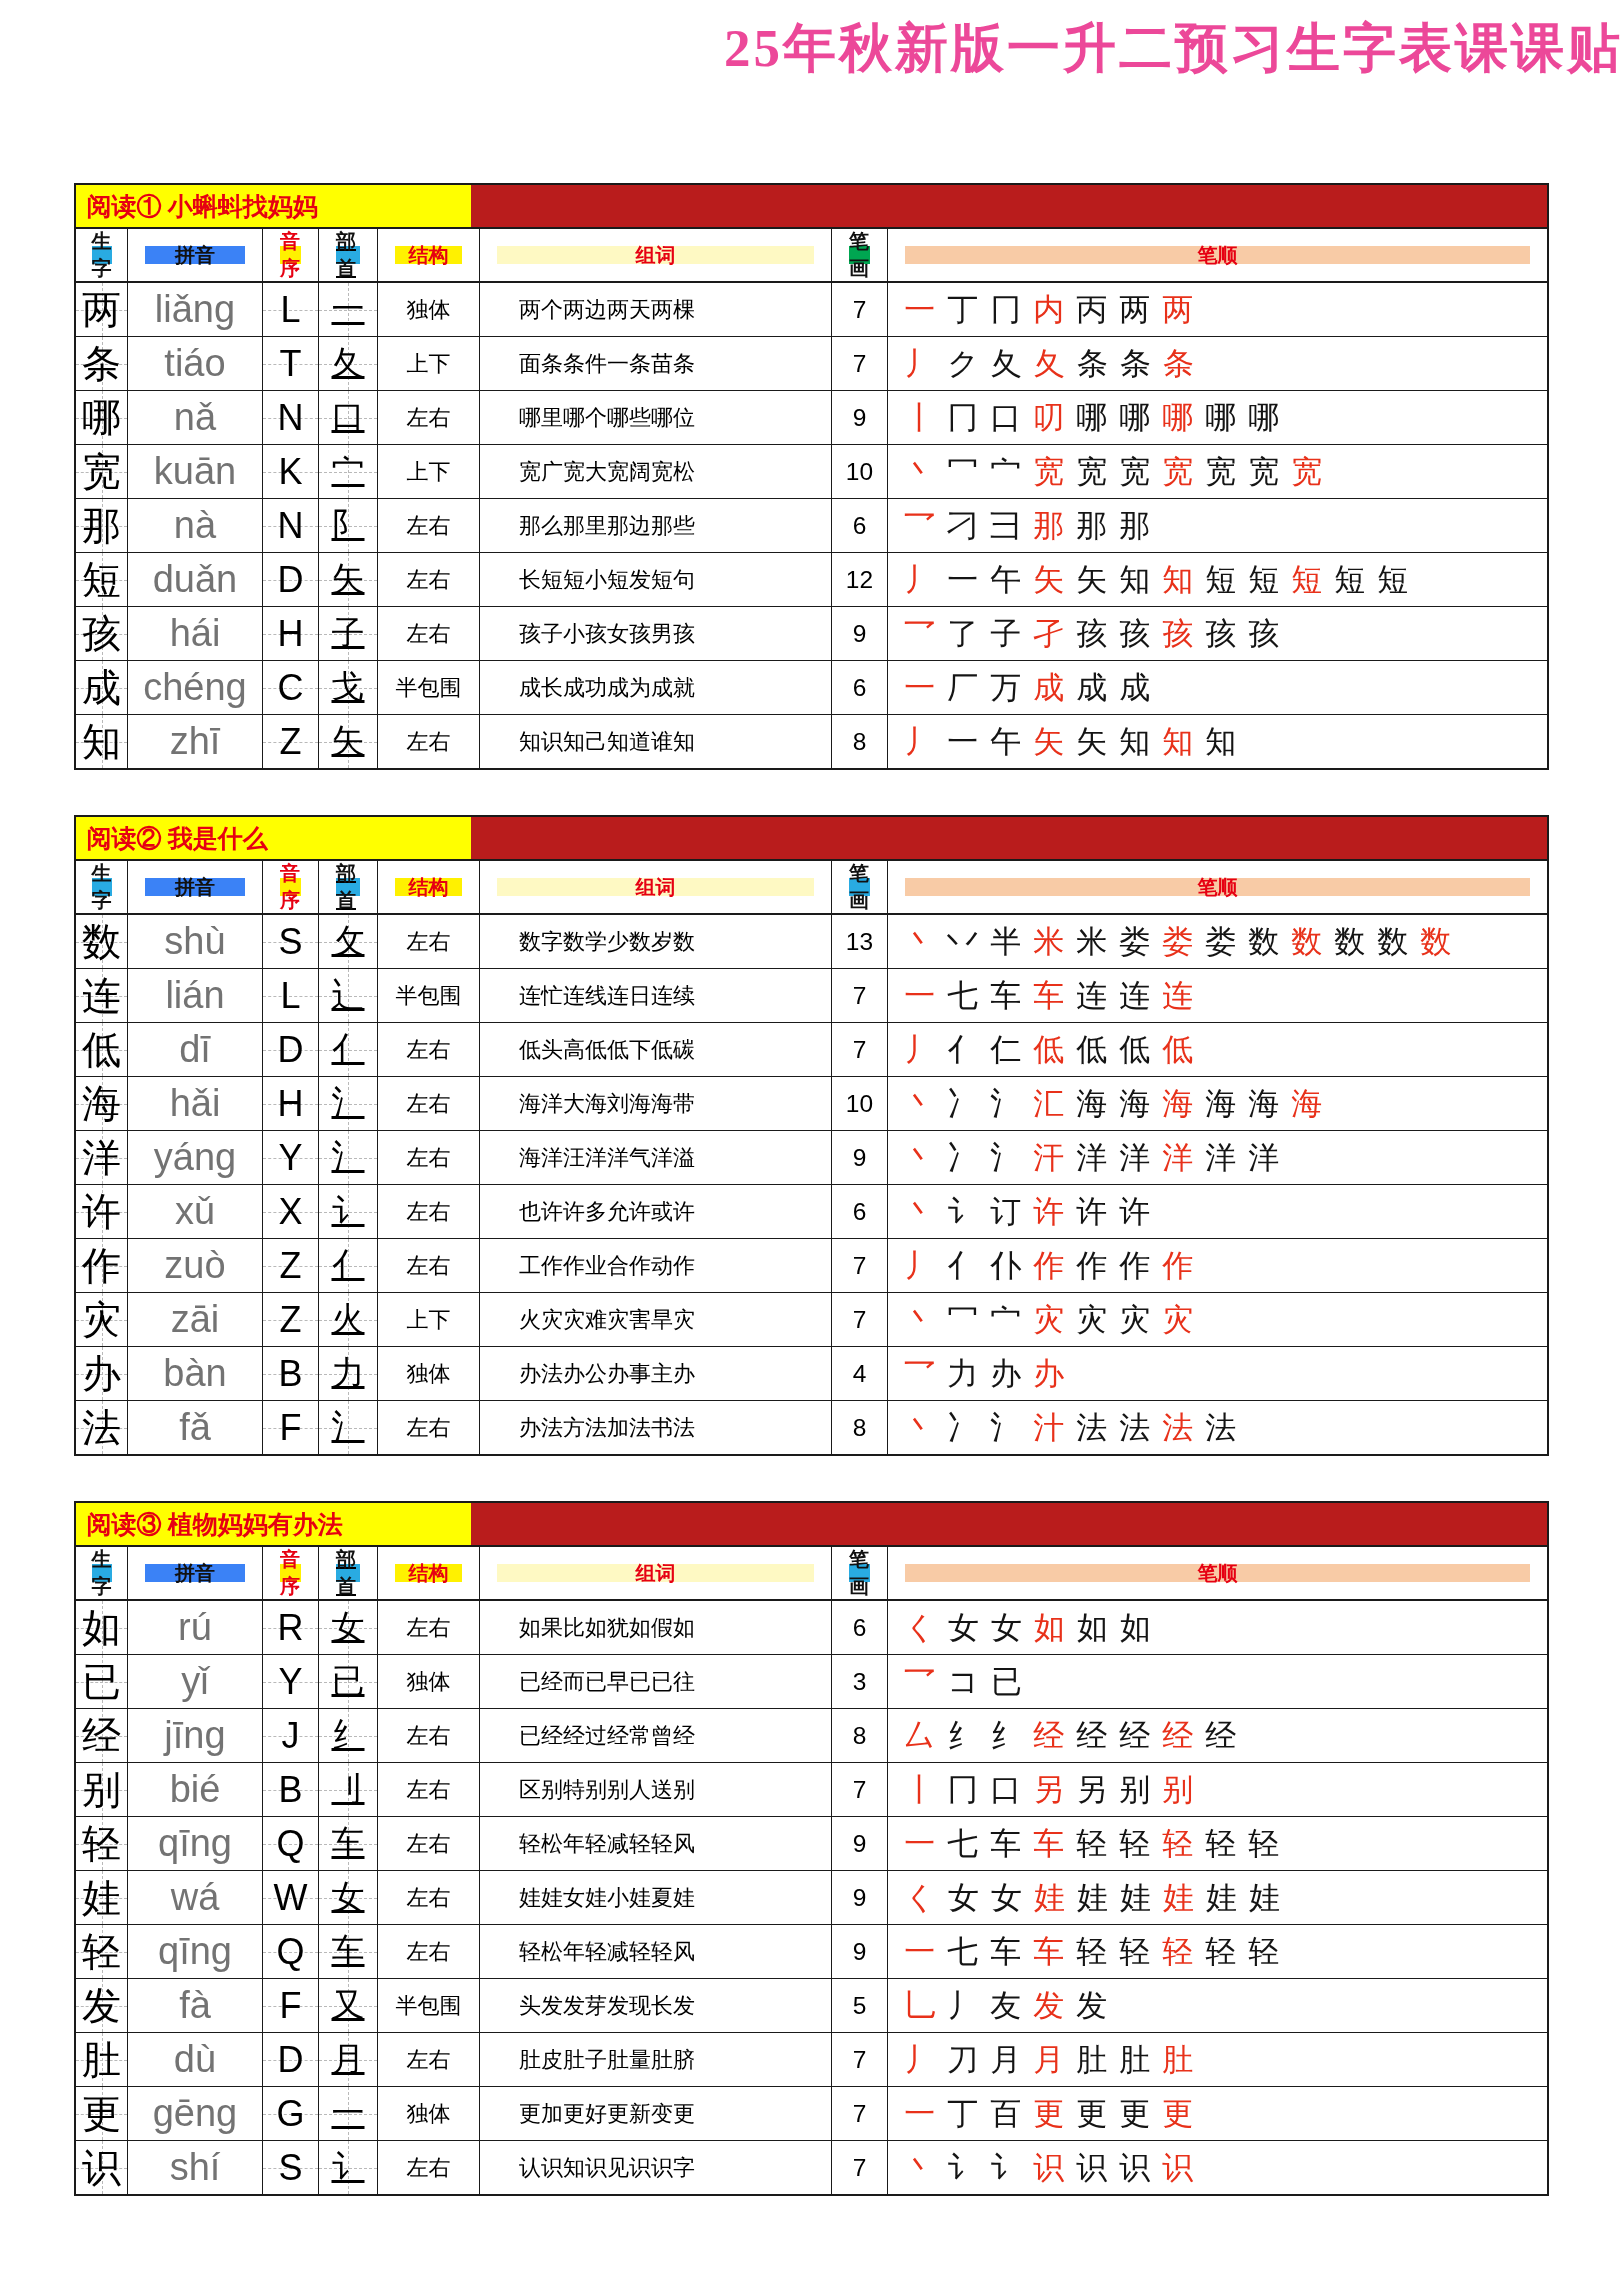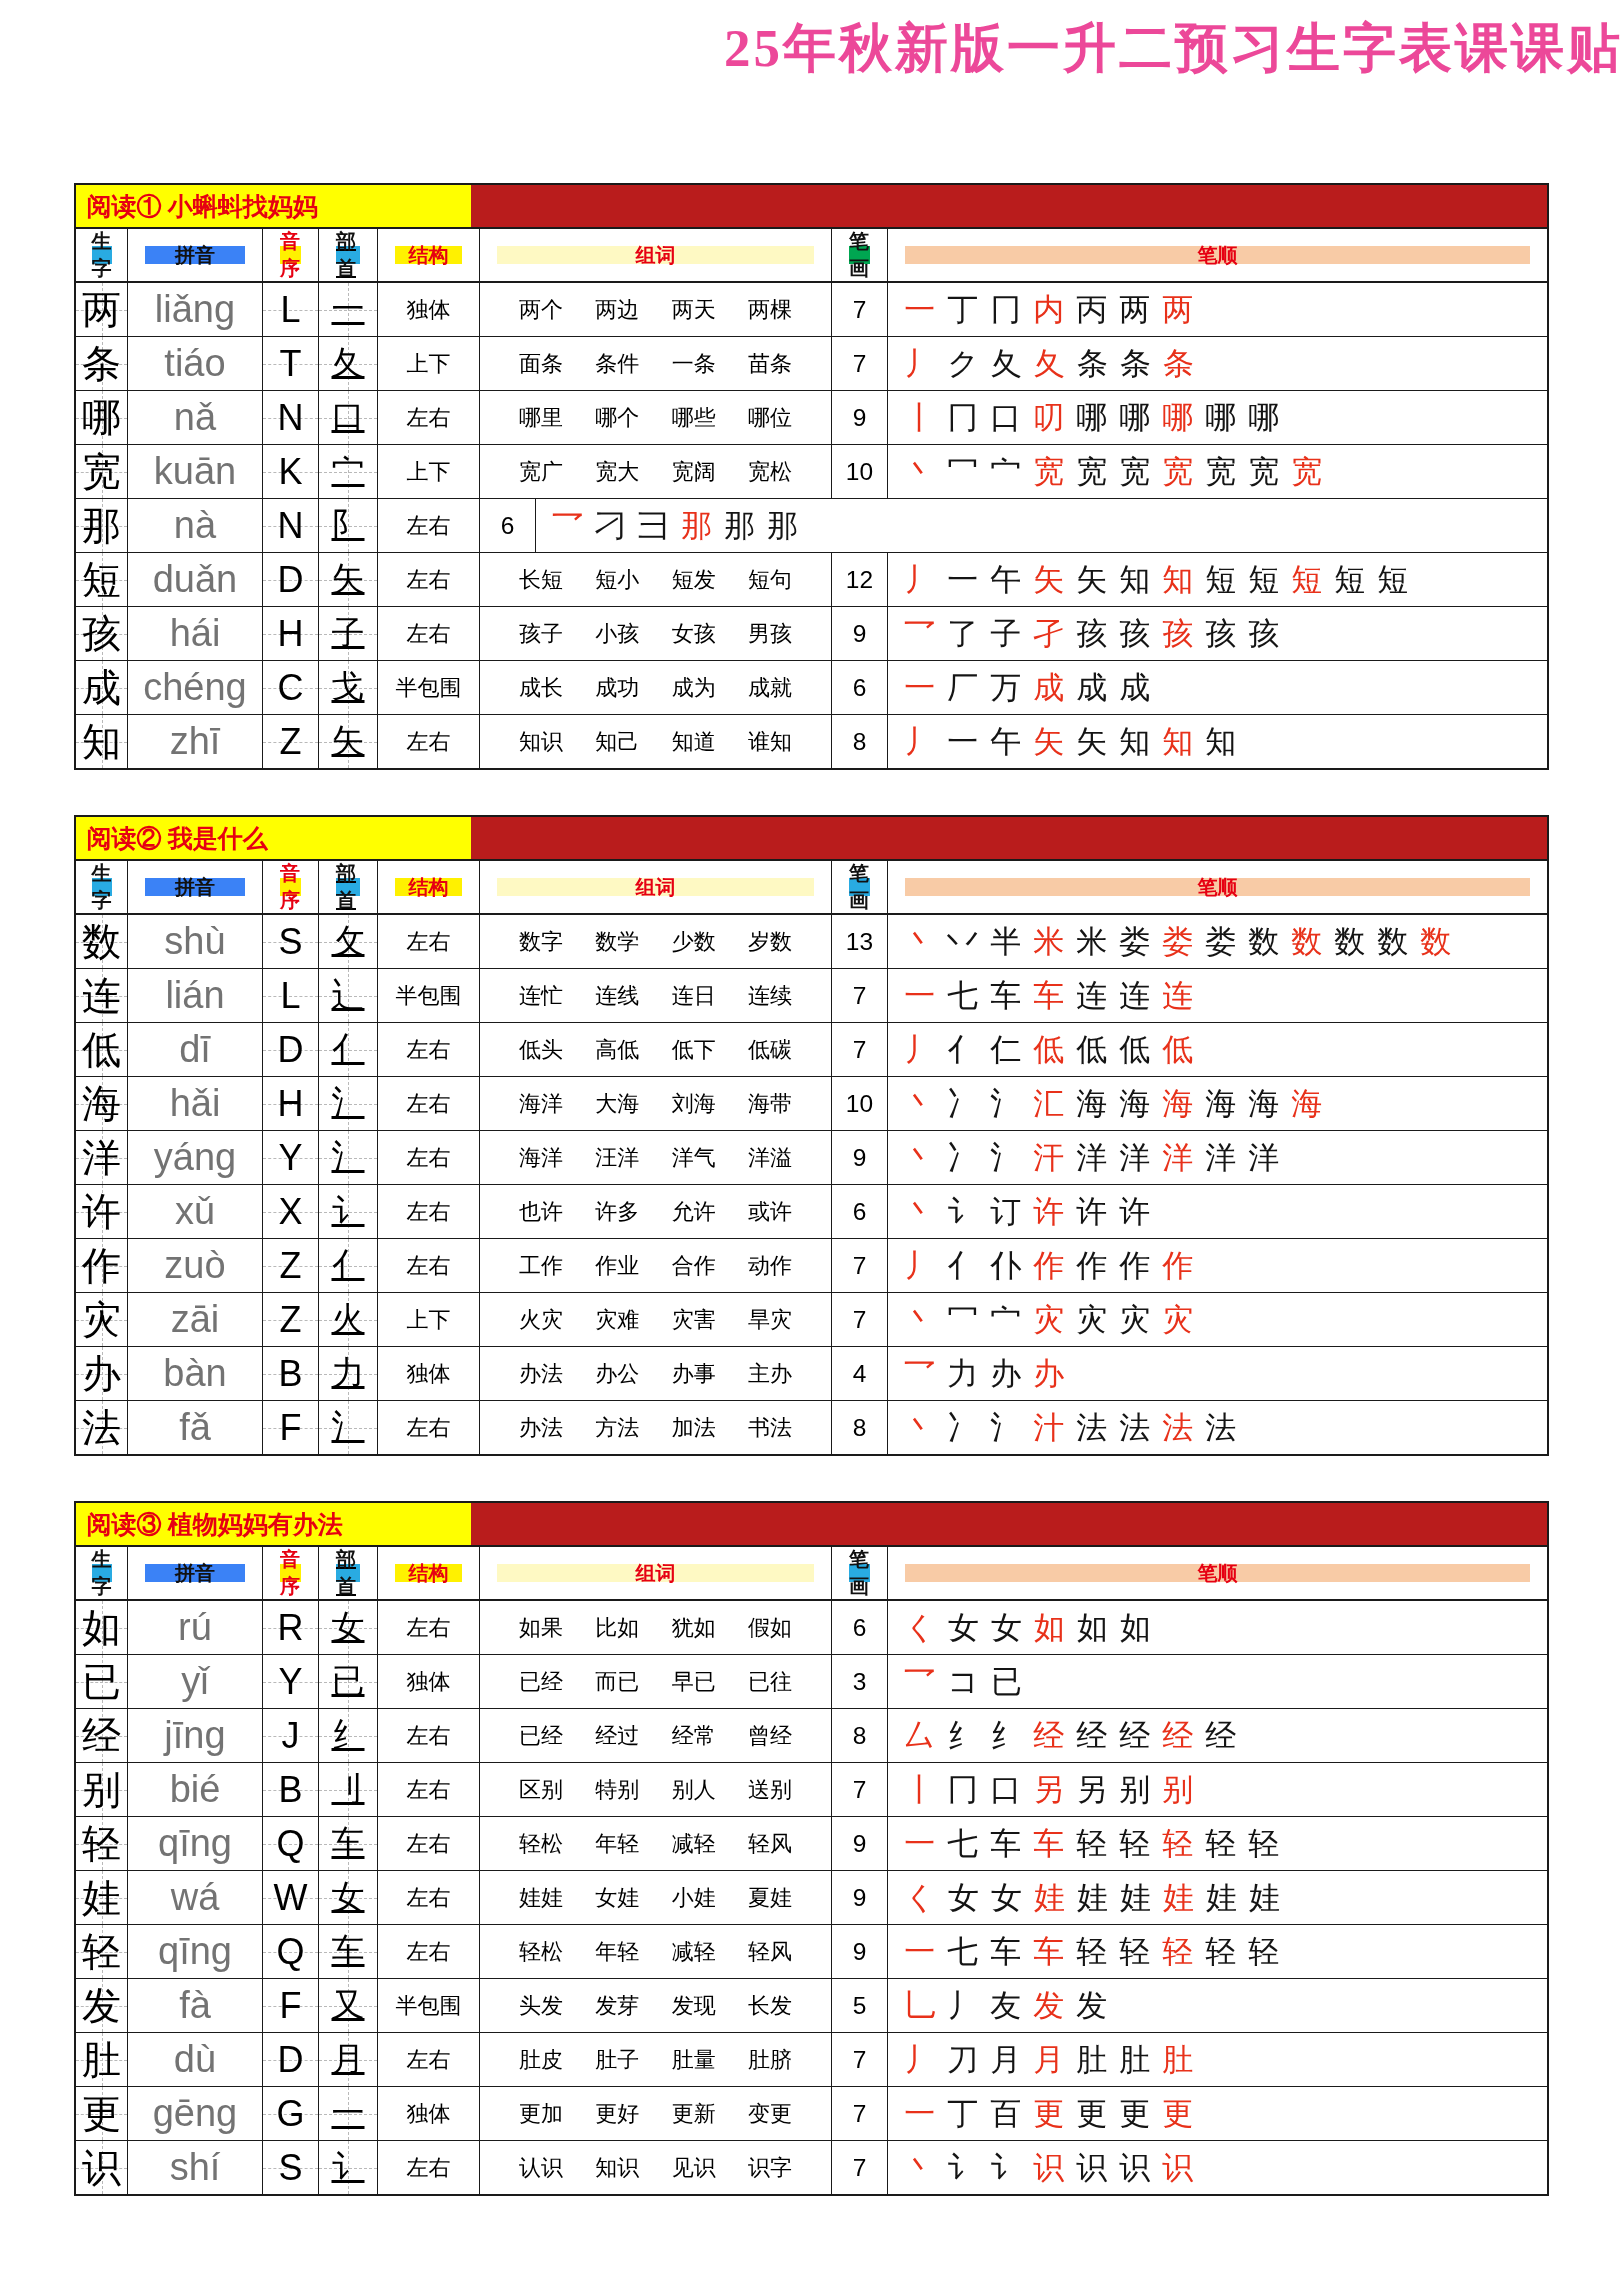--- a/index.html
+++ b/index.html
@@ -35,7 +35,7 @@
   .initial-cell{font-size:36px;color:#000;}
   .radical-cell .glyph{font-size:33px;color:#000;font-family:"DejaVu Serif",serif;}
   .structure-cell{font-size:22px;color:#000;font-family:"DejaVu Serif",serif;}
-  .words-cell{justify-content:space-between;padding:0 39px;font-family:"DejaVu Serif",serif;}
+  .words-cell{justify-content:flex-start;padding:0 39px;font-family:"DejaVu Serif",serif;}
   .words-cell span{font-size:22px;color:#000;white-space:nowrap;}
   .strokes-cell{font-size:24.5px;color:#000;}
   .stages-cell{padding-left:16.3px;font-family:"DejaVu Serif",serif;}

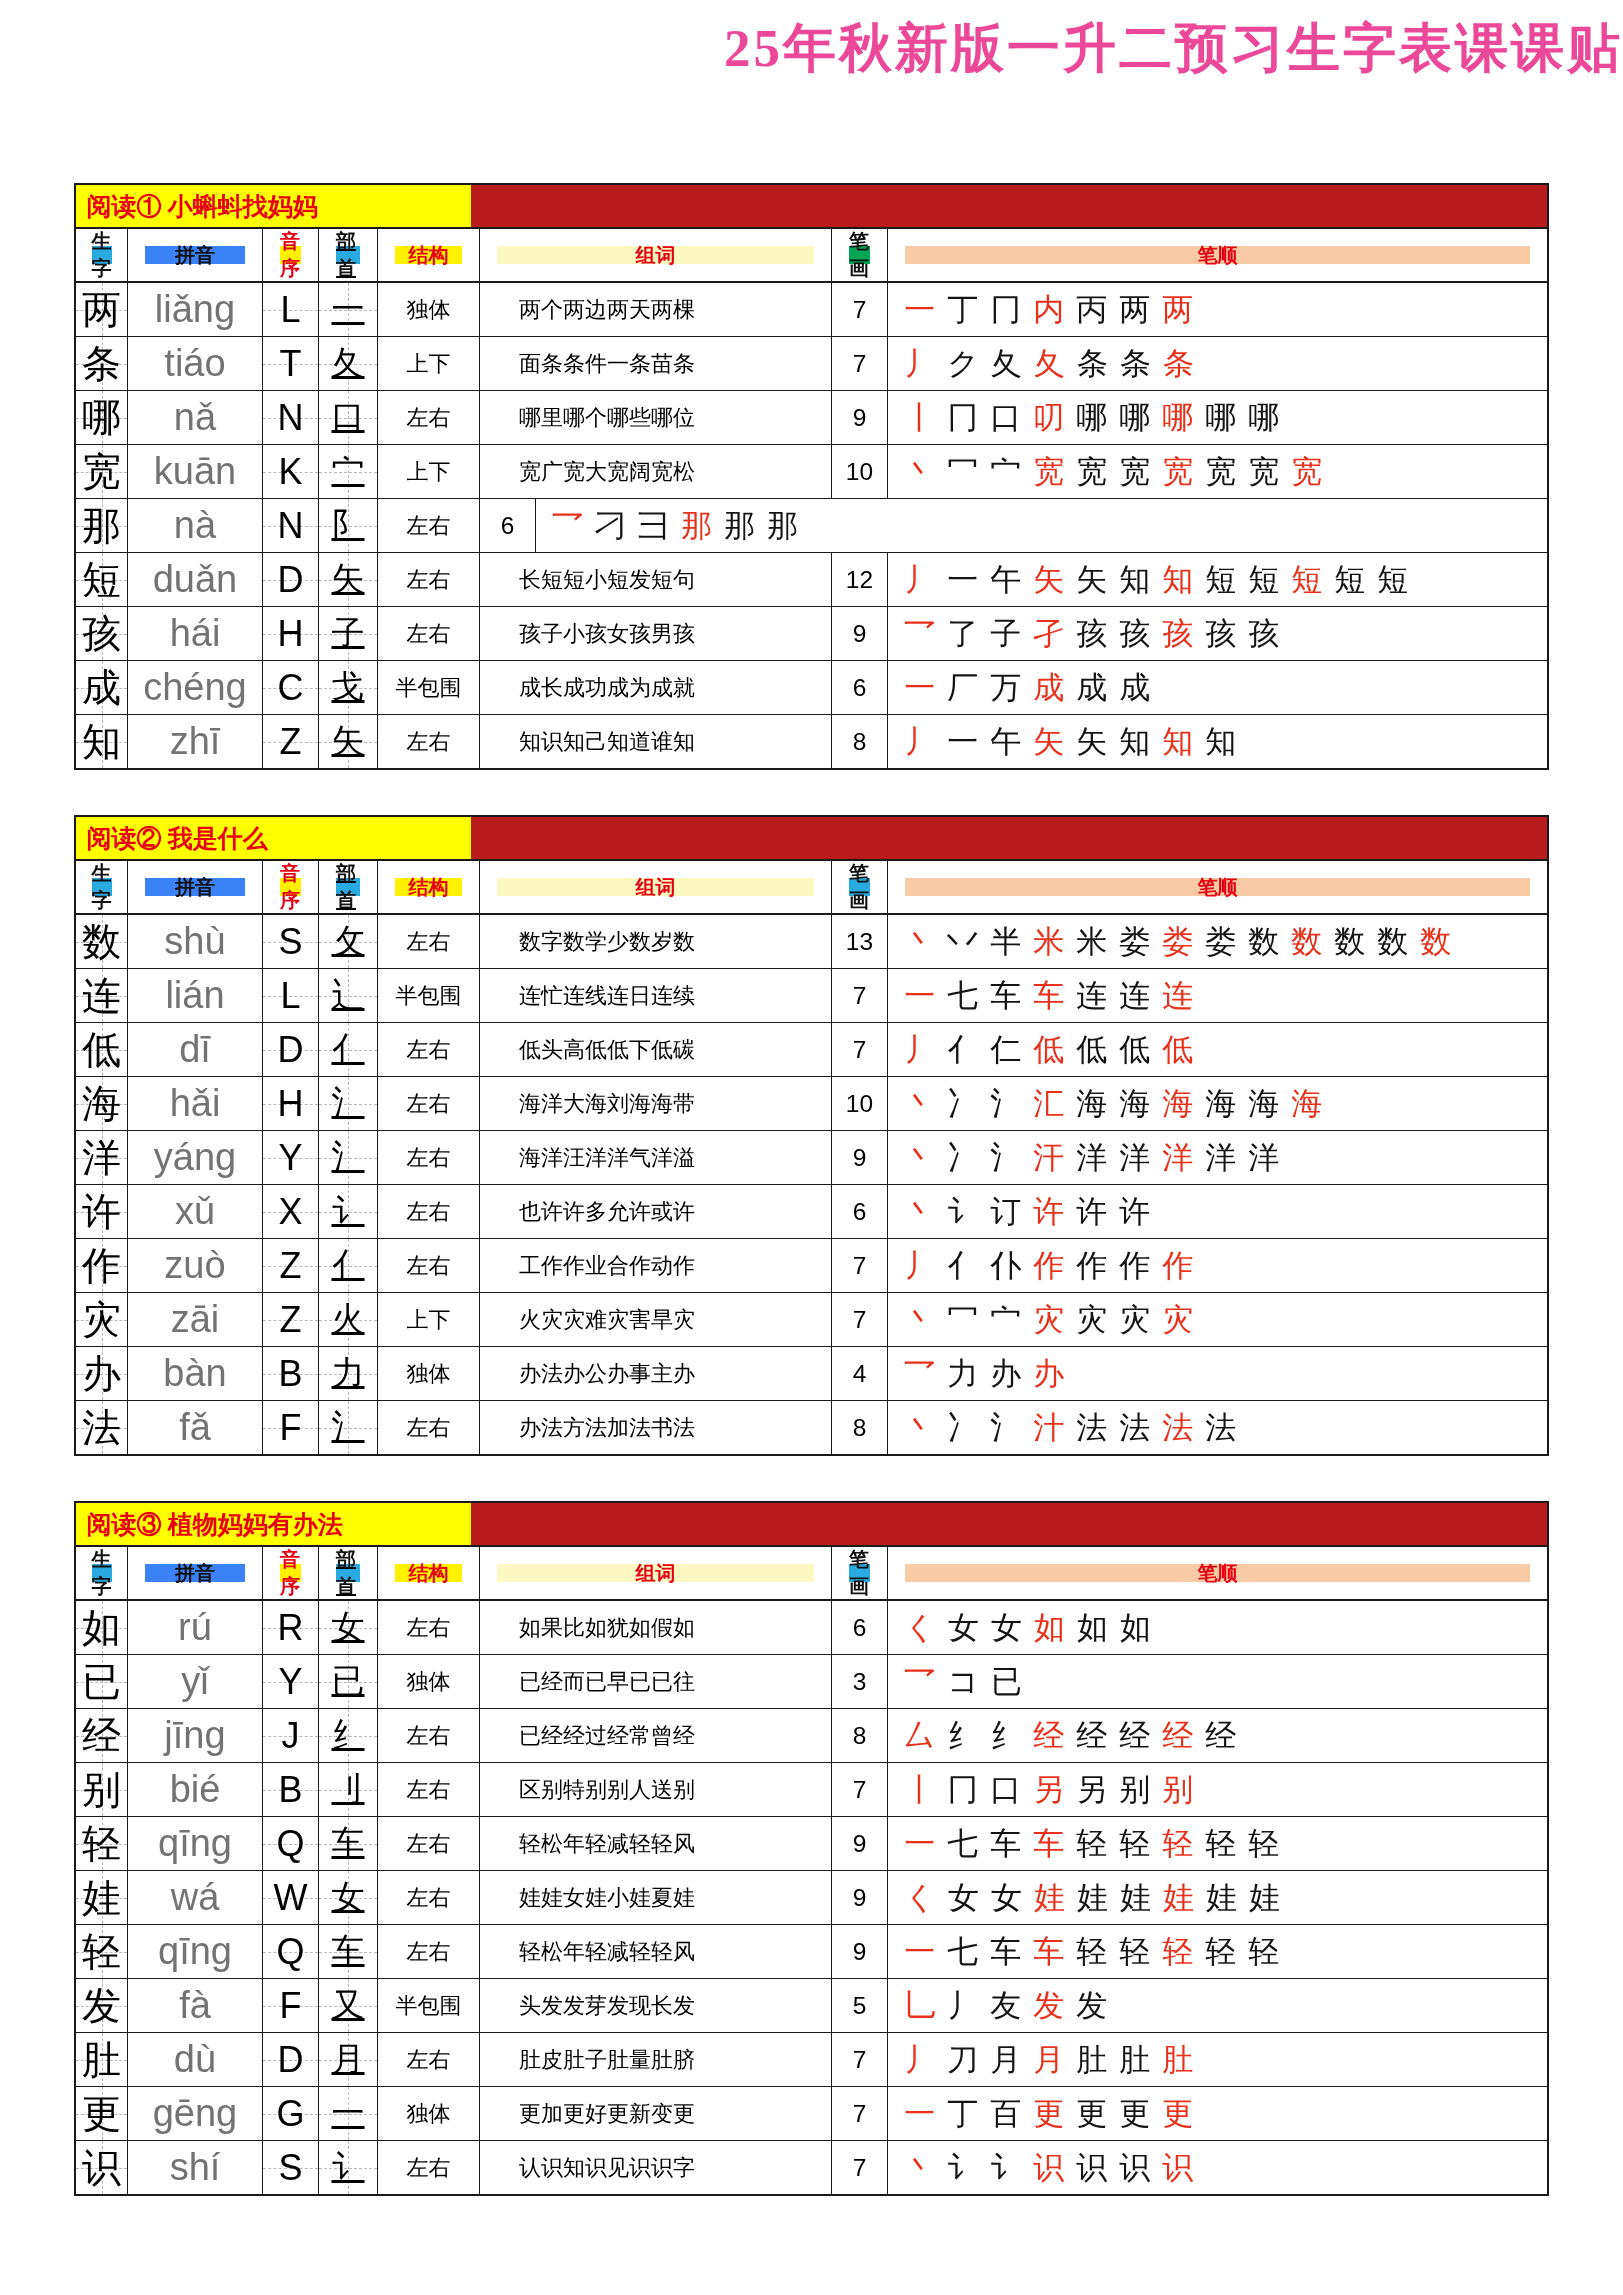--- a/index.html
+++ b/index.html
@@ -264,6 +264,12 @@
           <div class="cell c4 structure-cell">
             <span class="glyph">左右</span>
           </div>
+          <div class="cell c5 words-cell">
+            <span>那么</span>
+            <span>那里</span>
+            <span>那边</span>
+            <span>那些</span>
+          </div>
           <div class="cell c6 strokes-cell">
             <span class="glyph">6</span>
           </div>

